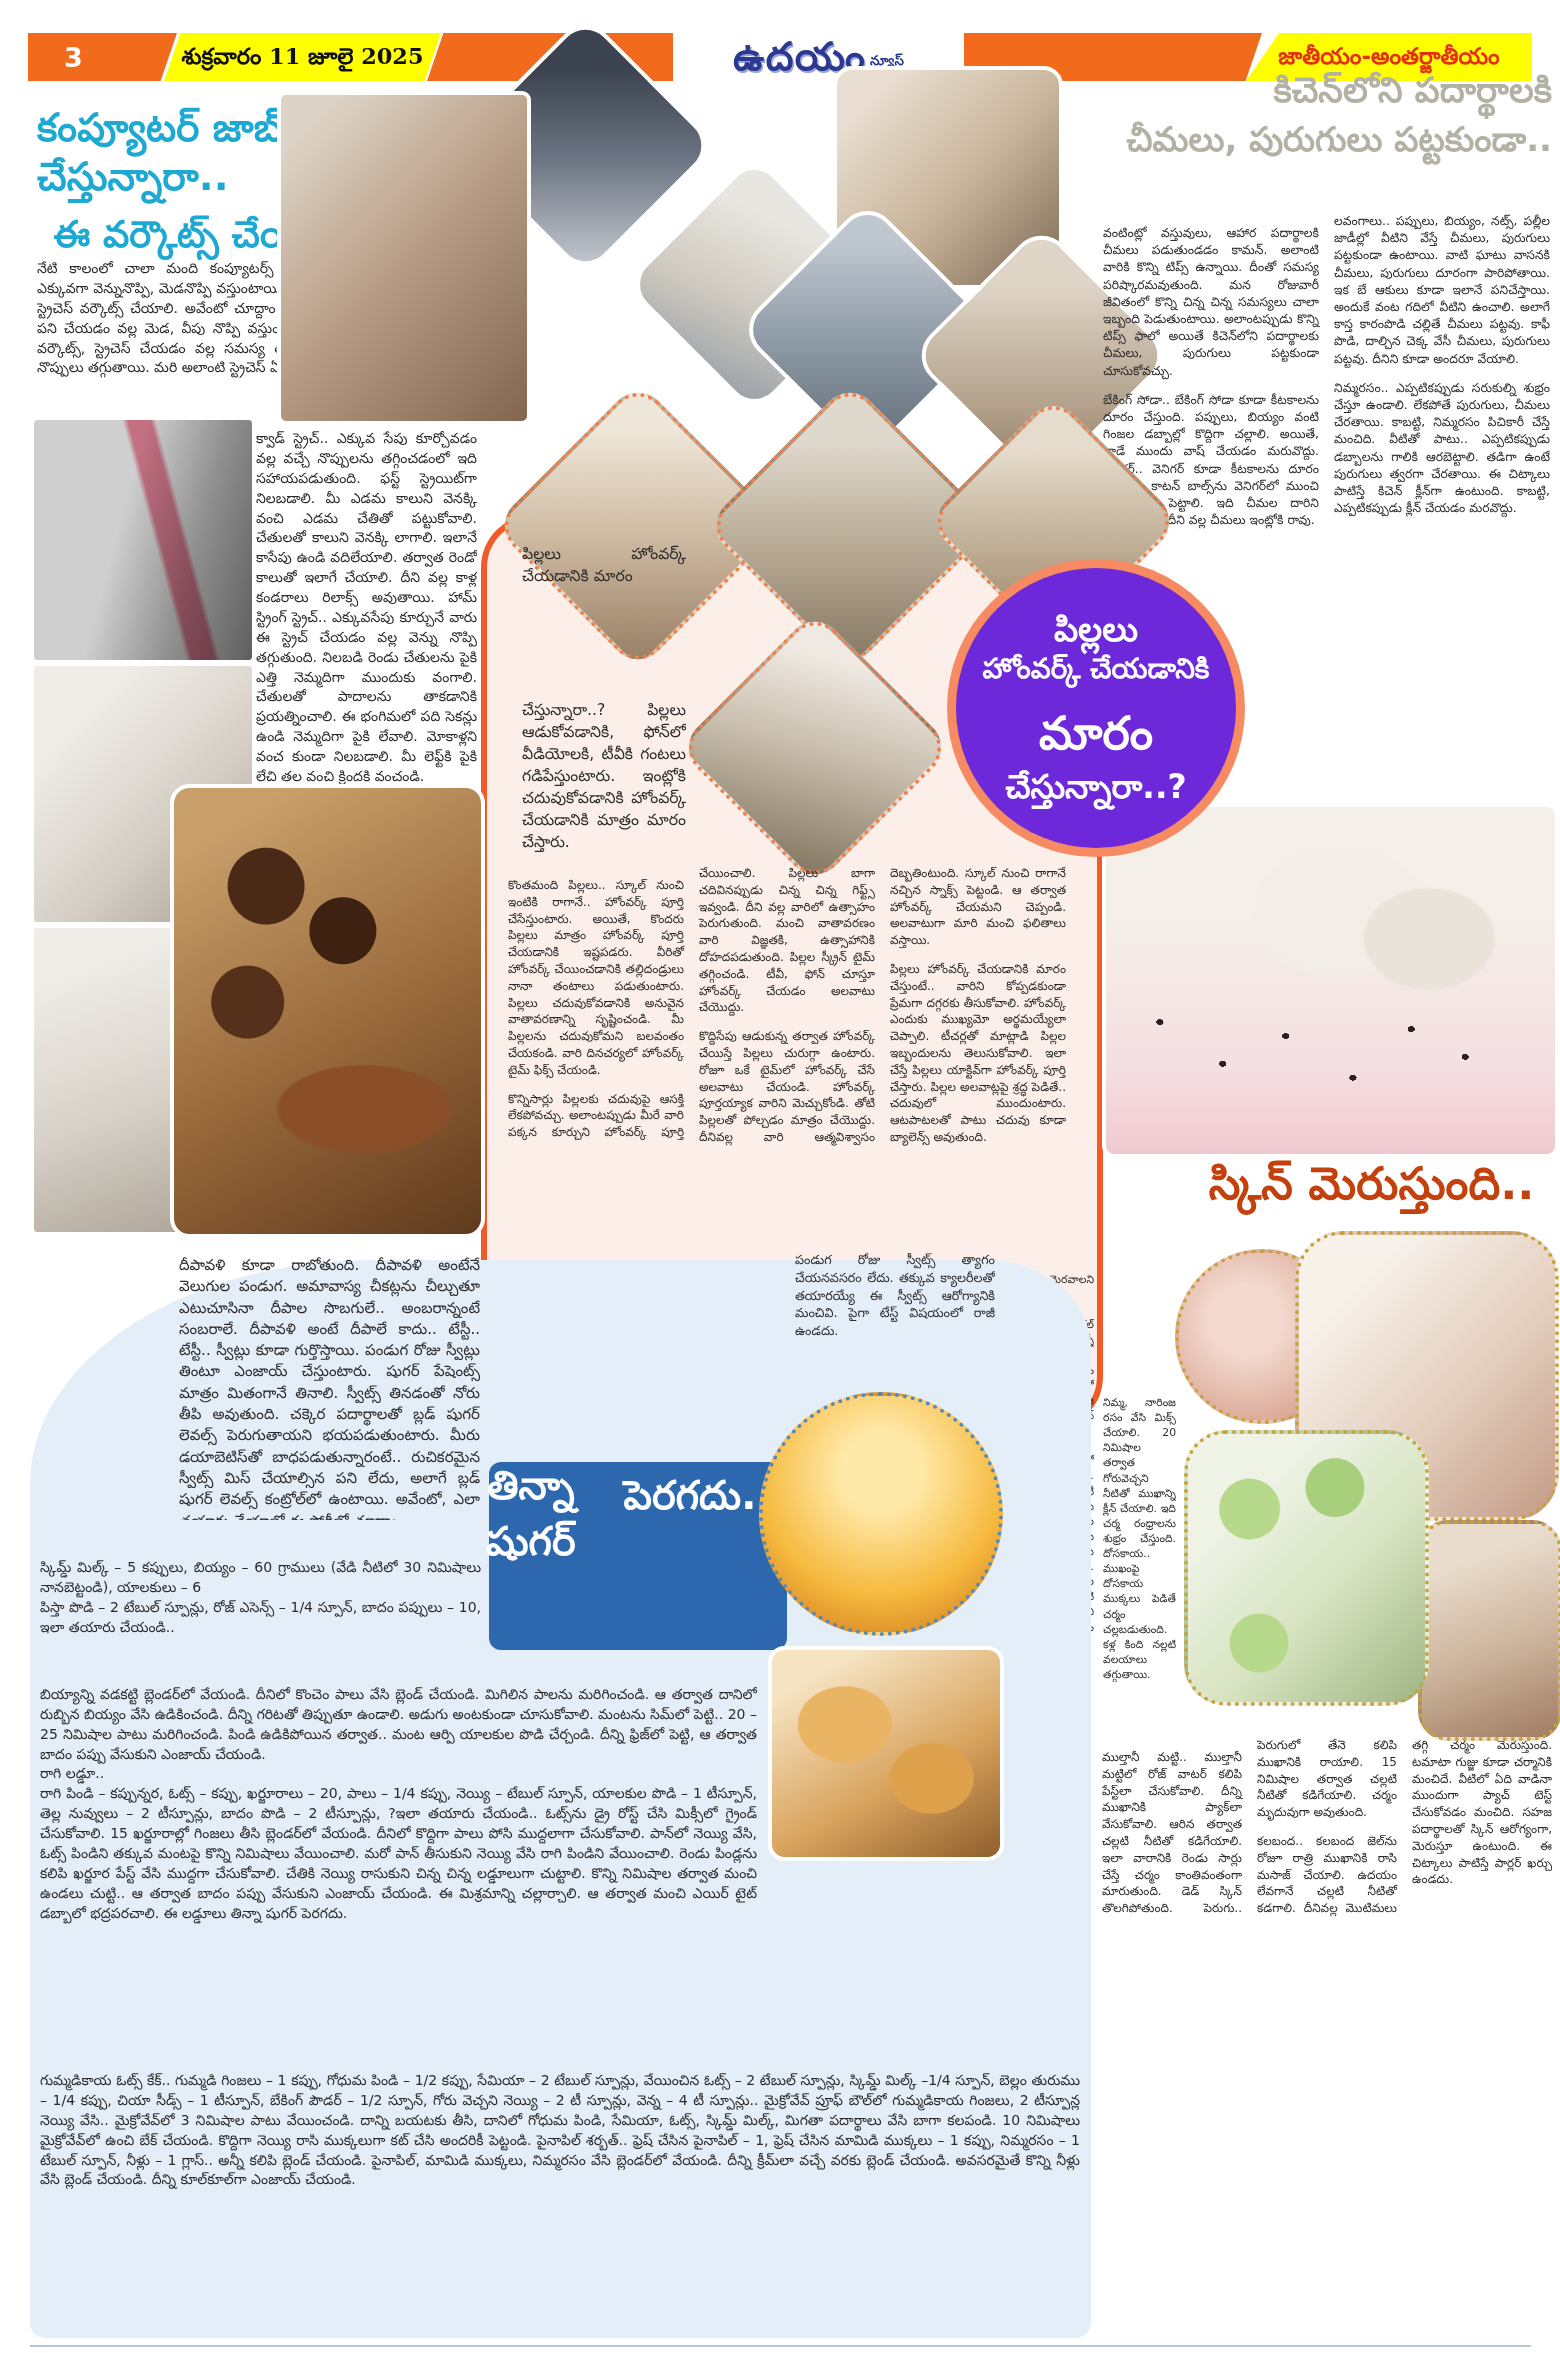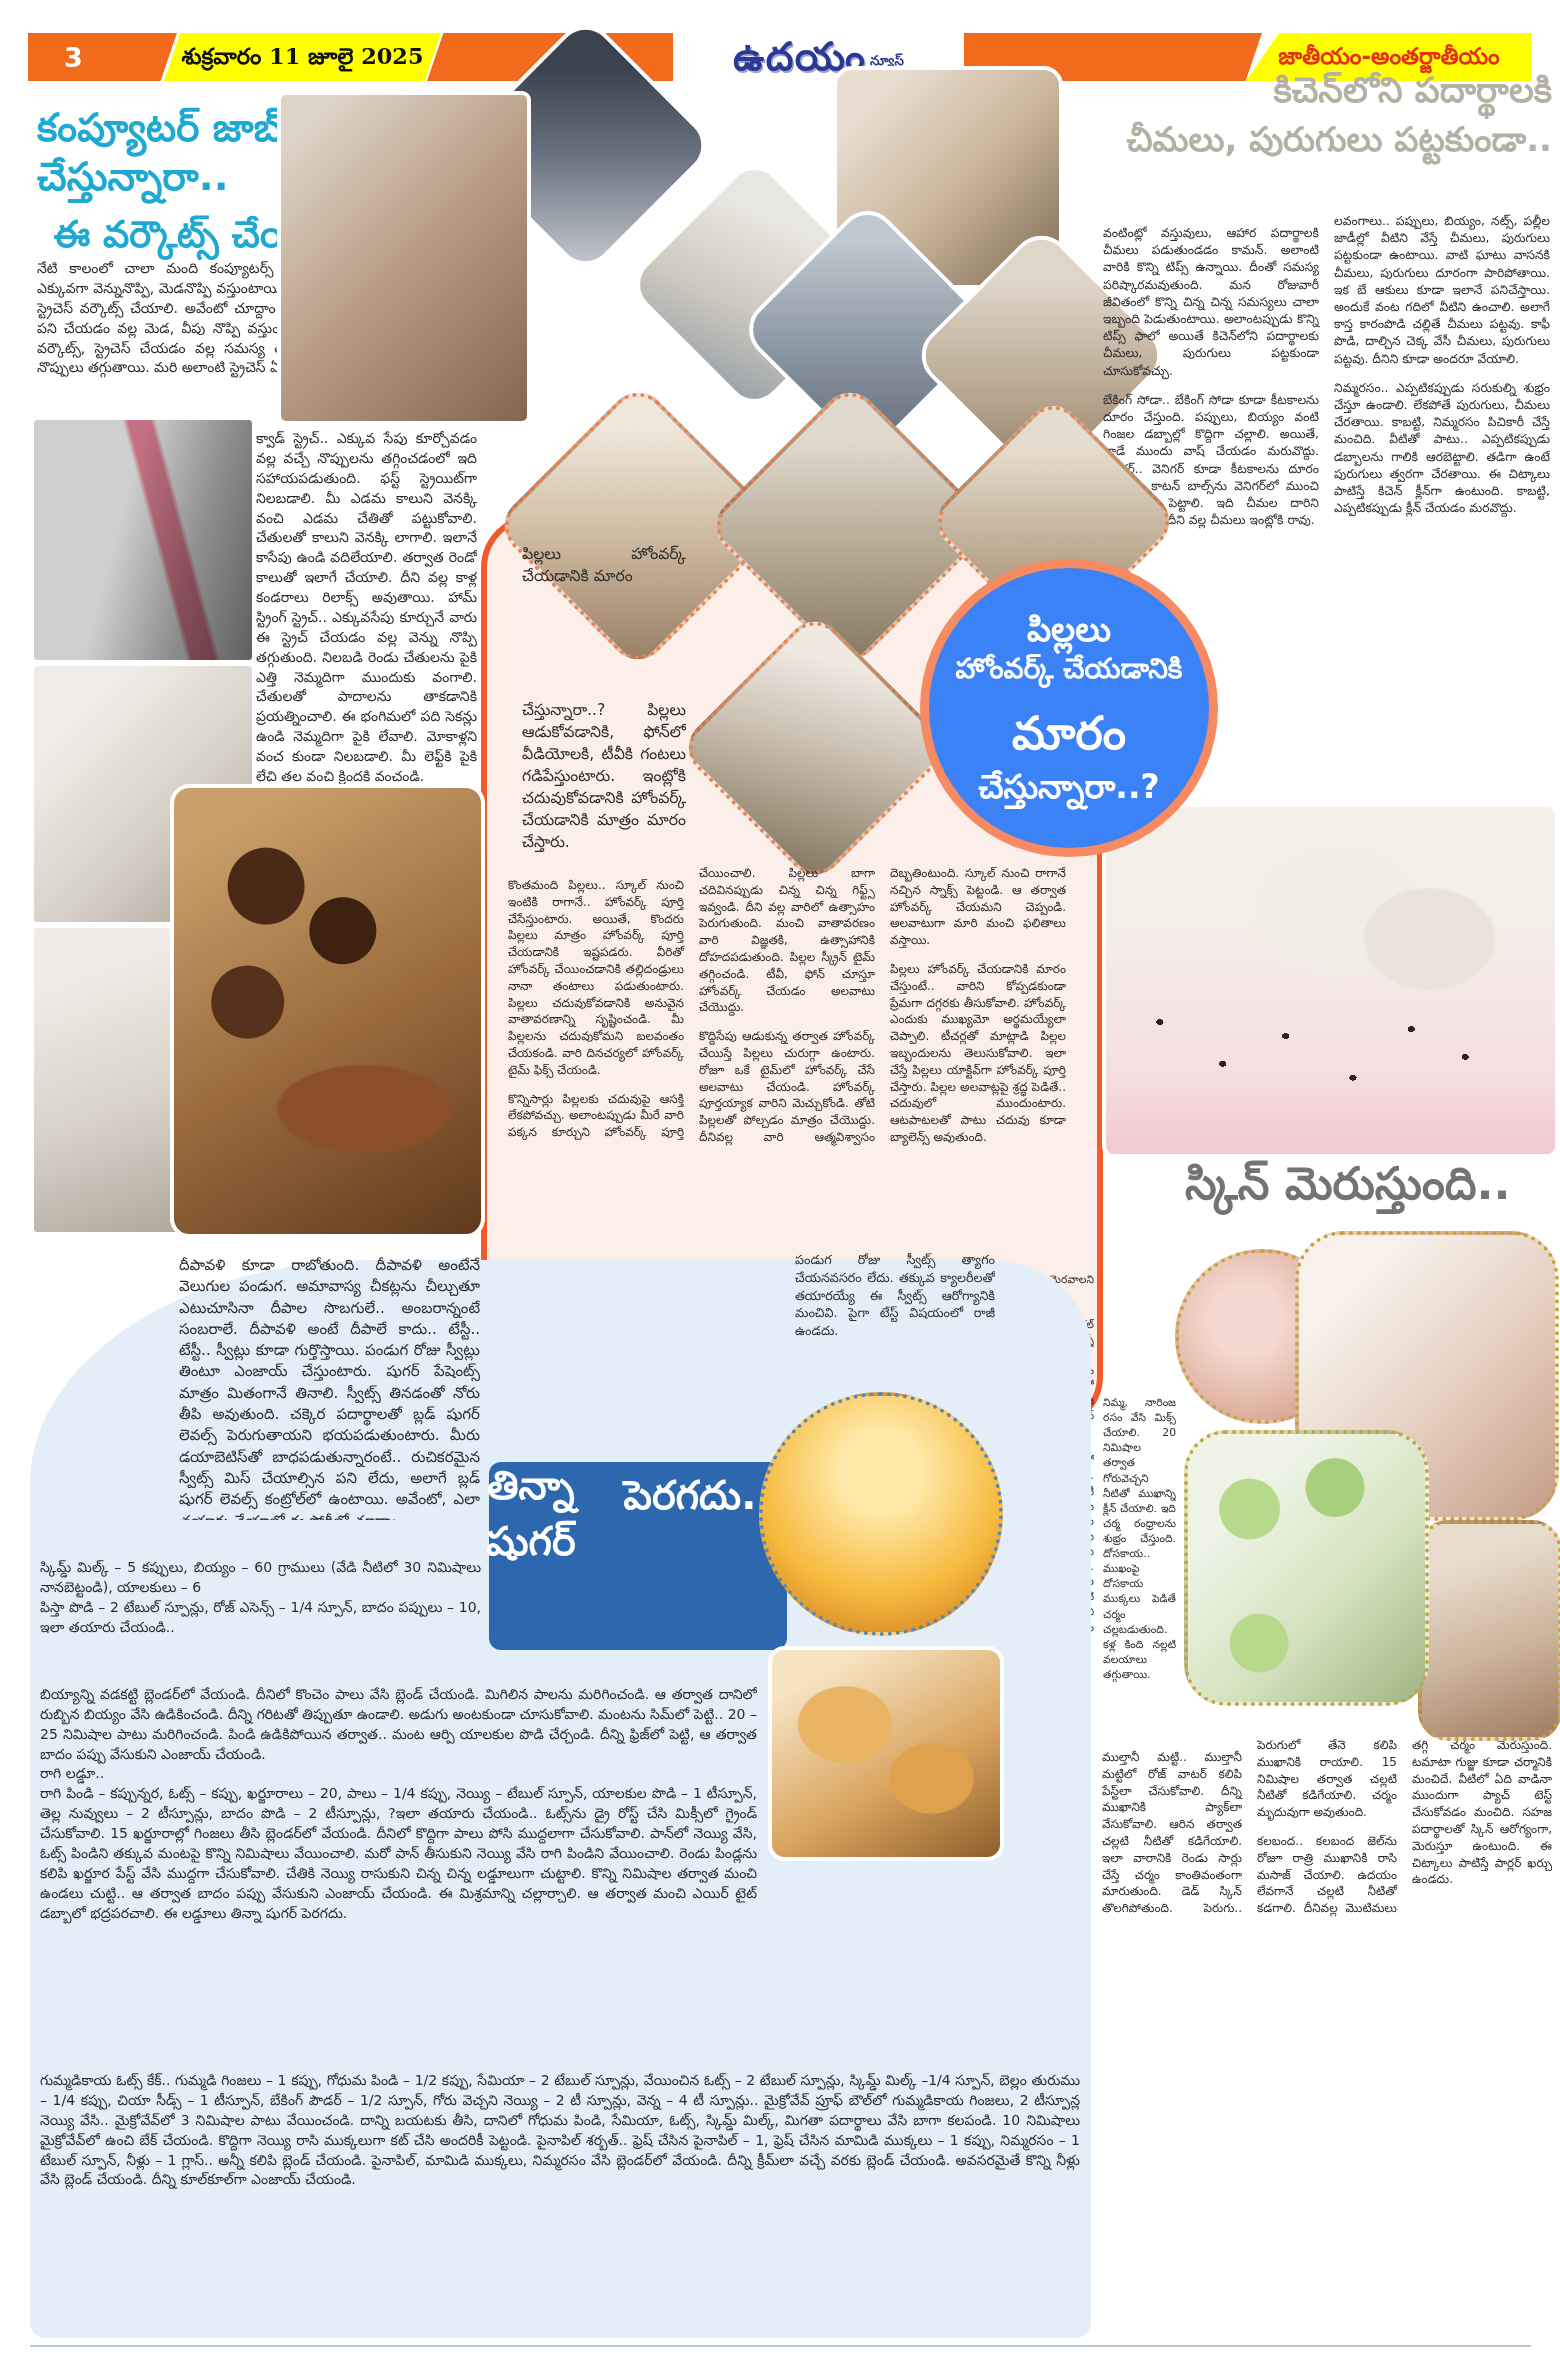--- a/index.html
+++ b/index.html
@@ -94,7 +94,7 @@
     <p>చేస్తున్నారా..? పిల్లలు ఆడుకోవడానికి, ఫోన్‌లో వీడియోలకి, టీవీకి గంటలు గడిపేస్తుంటారు. ఇంట్లోకి చదువుకోవడానికి హోంవర్క్ చేయడానికి మాత్రం మారం చేస్తారు.</p>
   </div>
 
-  <div class="abs circle-txt" style="left:929px;top:568px;width:280px;height:280px;border-radius:50%;background:#3b82f6;
+  <div class="abs circle-txt" style="left:956px;top:568px;width:280px;height:280px;border-radius:50%;background:#6d28d9;
               box-shadow:0 0 0 9px #f58a63;display:flex;flex-direction:column;justify-content:center;z-index:5;">
     <div style="font-size:34px;">పిల్లలు</div>
     <div style="font-size:28px;margin-top:4.5px;">హోంవర్క్ చేయడానికి</div>

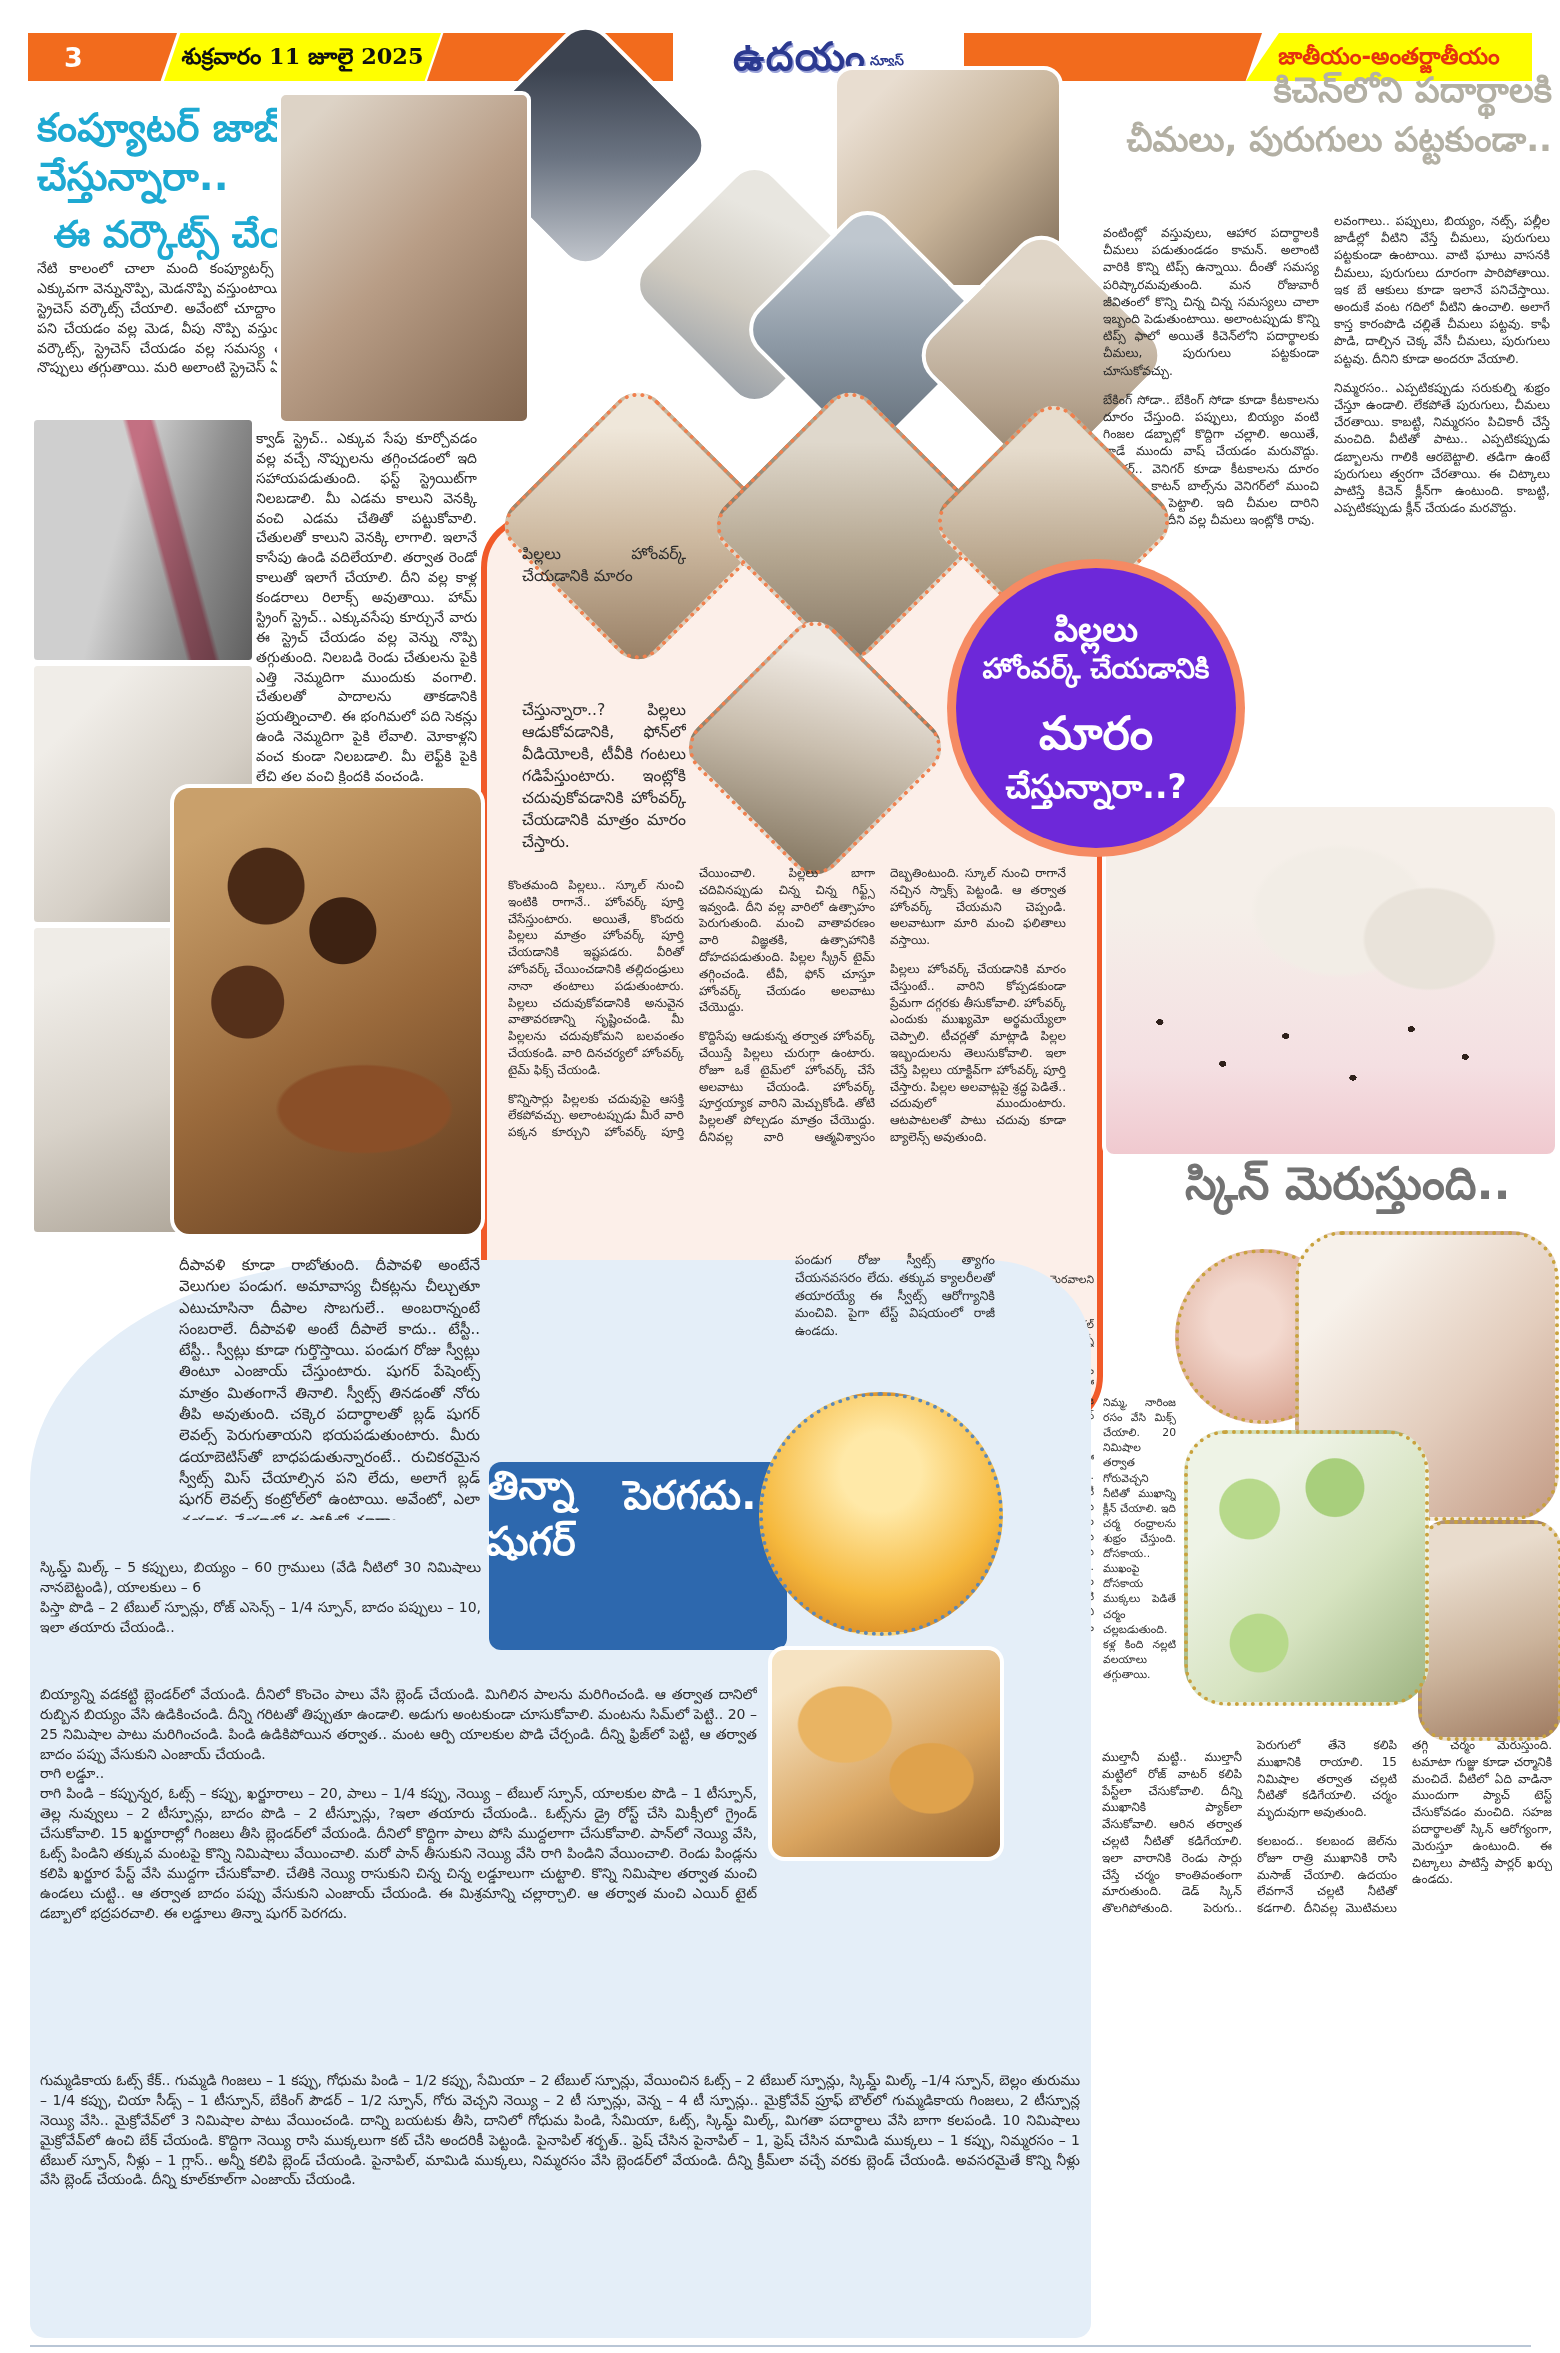--- a/index.html
+++ b/index.html
@@ -133,7 +133,7 @@
                 radial-gradient(89px 67px at 52% 30%,#f2ede6 92%,transparent),
                 linear-gradient(180deg,#f5efe9 30%,#f4dfe2 75%,#f0c9cf);"></div>
 
-  <div class="abs" style="left:1185px;top:1157px;width:373px;text-align:left;color:#737373;font-weight:bold;font-size:45px;">స్కిన్ మెరుస్తుంది..</div>
+  <div class="abs" style="left:1185px;top:1157px;width:373px;text-align:center;color:#c2410c;font-weight:bold;font-size:45px;">స్కిన్ మెరుస్తుంది..</div>
 
   <div class="ph dotted-g" style="left:1295px;top:1231px;width:256px;height:282px;border-radius:48px;
               background:linear-gradient(135deg,#f7f1ea 20%,#e3cdbd 60%,#c49c86);z-index:2;"></div>

